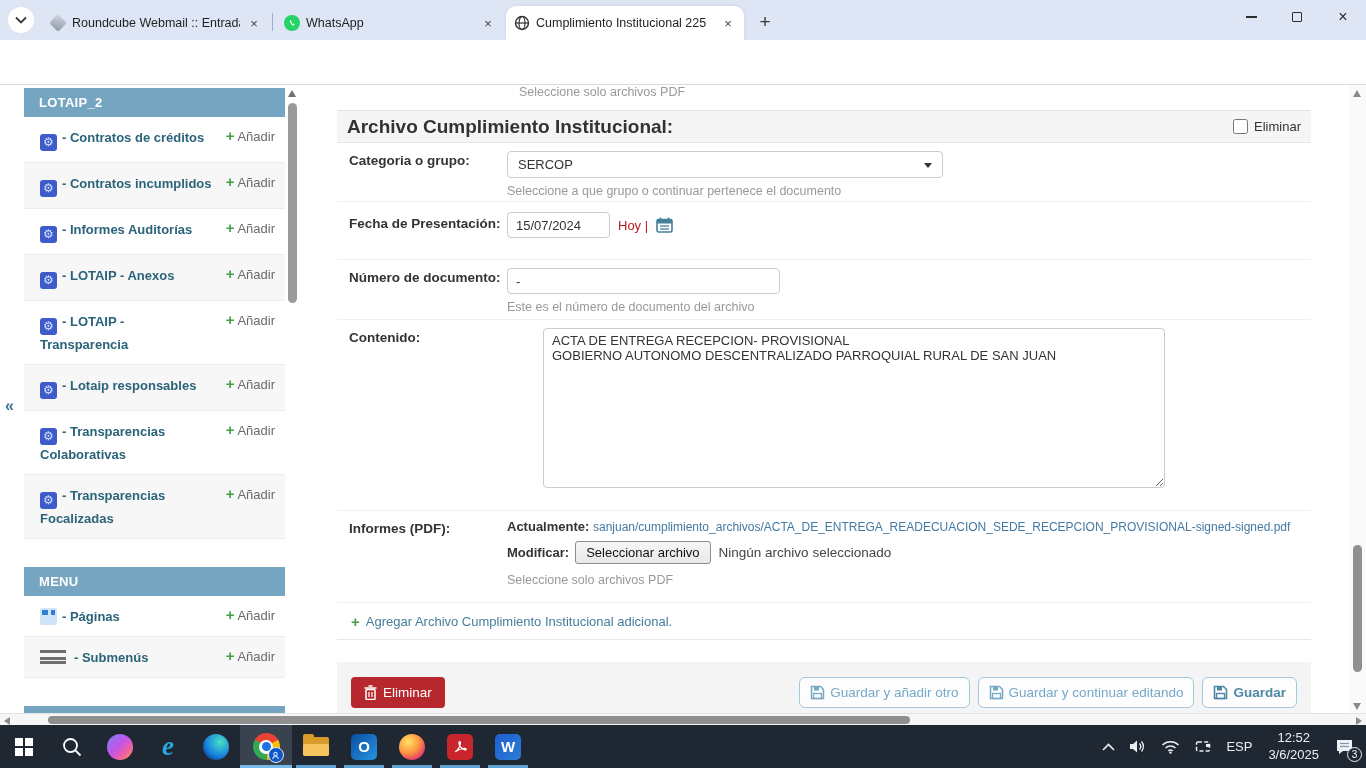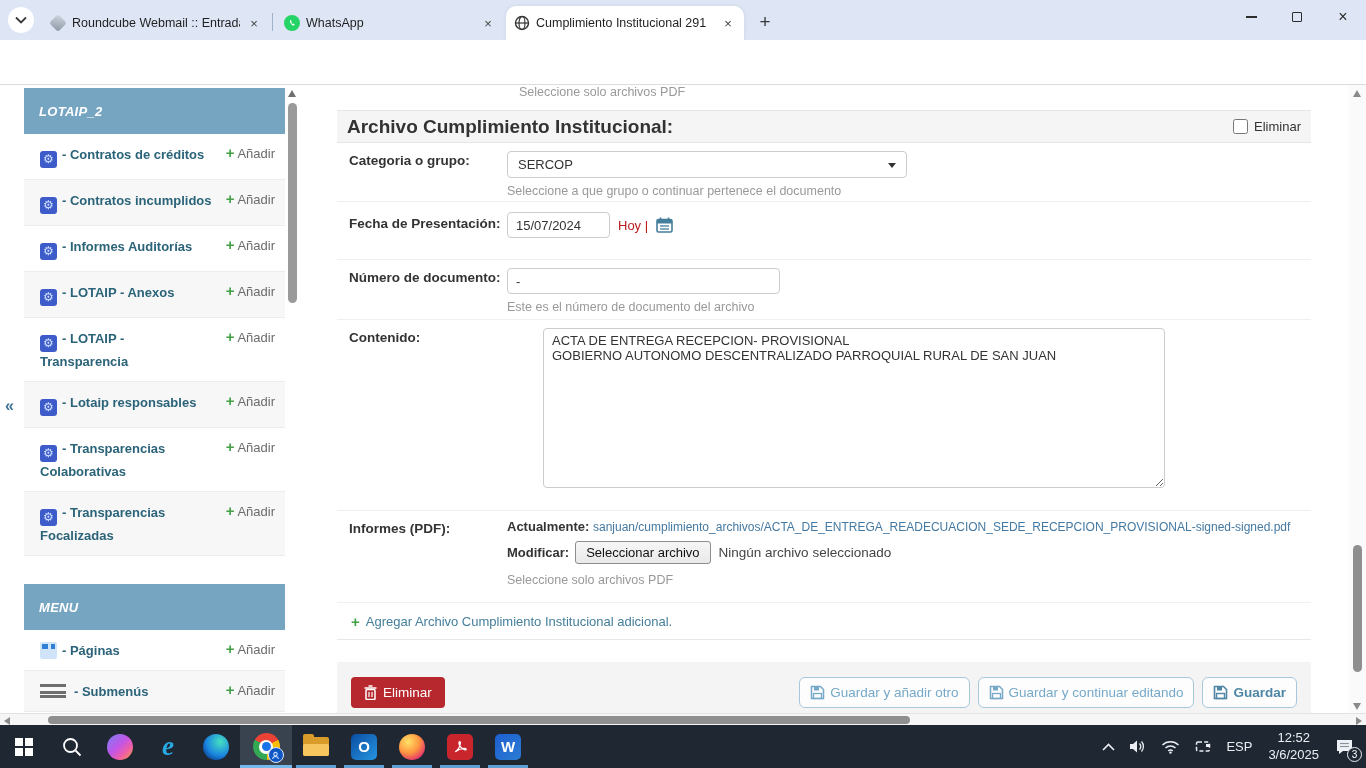--- a/index.html
+++ b/index.html
@@ -171,7 +171,7 @@
           <line x1="1.5" y1="8" x2="14.5" y2="8" stroke="#333" stroke-width="1.2"></line>
         </svg>
     </span>
-    <span class="title">Cumplimiento Institucional 291</span>
+    <span class="title">Cumplimiento Institucional 225</span>
     <span class="close">×</span>
   </div>
 

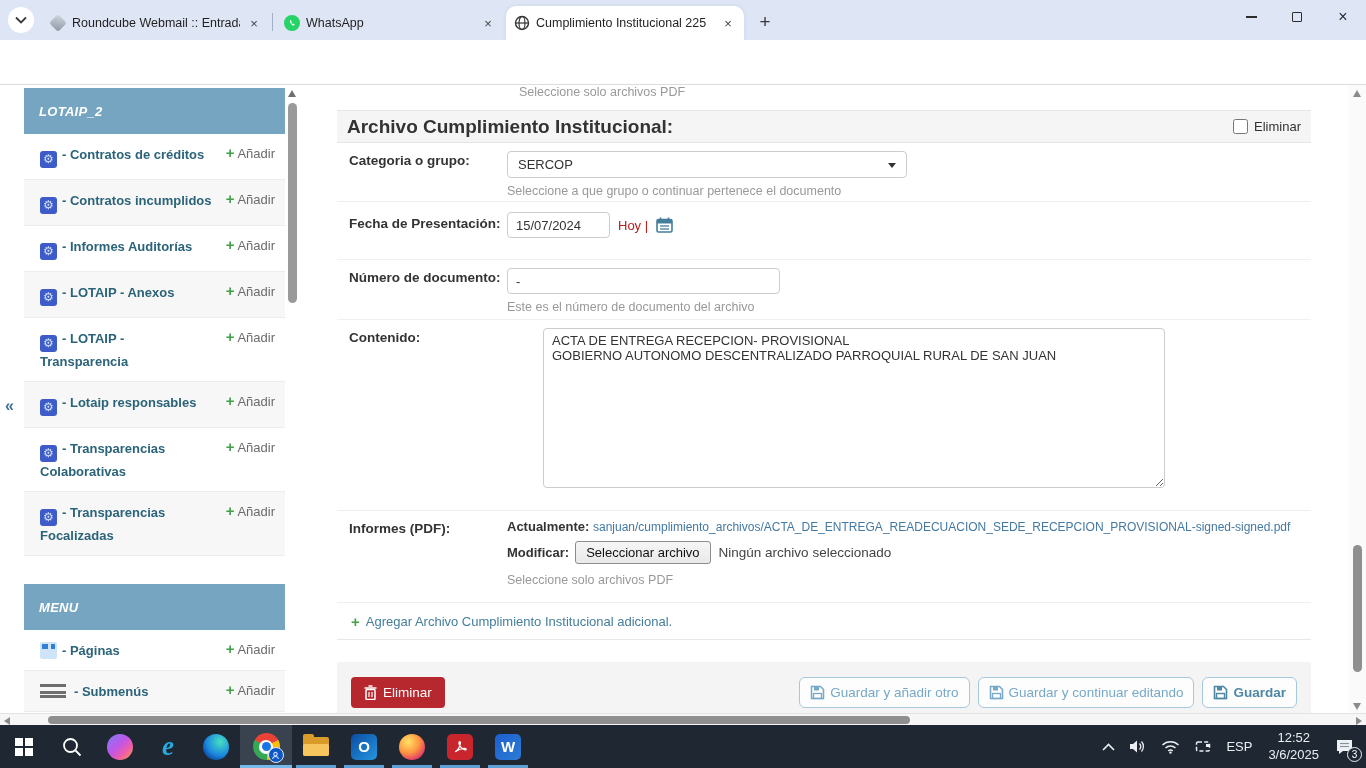--- a/index.html
+++ b/index.html
@@ -40,7 +40,7 @@
 
   
   #sidebar { position:absolute; left:24px; top:3px; width:261px; }
-  .s-head { height:46px; background:#76a5c2; color:#fff; font-size:13px; font-weight:bold; letter-spacing:.3px; display:flex; align-items:center; padding-left:15px;font-style:italic; }
+  .s-head { height:29px; background:#76a5c2; color:#fff; font-size:13px; font-weight:bold; letter-spacing:.3px; display:flex; align-items:center; padding-left:15px; }
   .s-head.current { color:#f8f1bd; }
   .s-row { position:relative; border-bottom:1px solid #ececec; padding:11px 8px 11px 16px; min-height:41px; }
   .s-row.alt { background:#f7f7f7; }

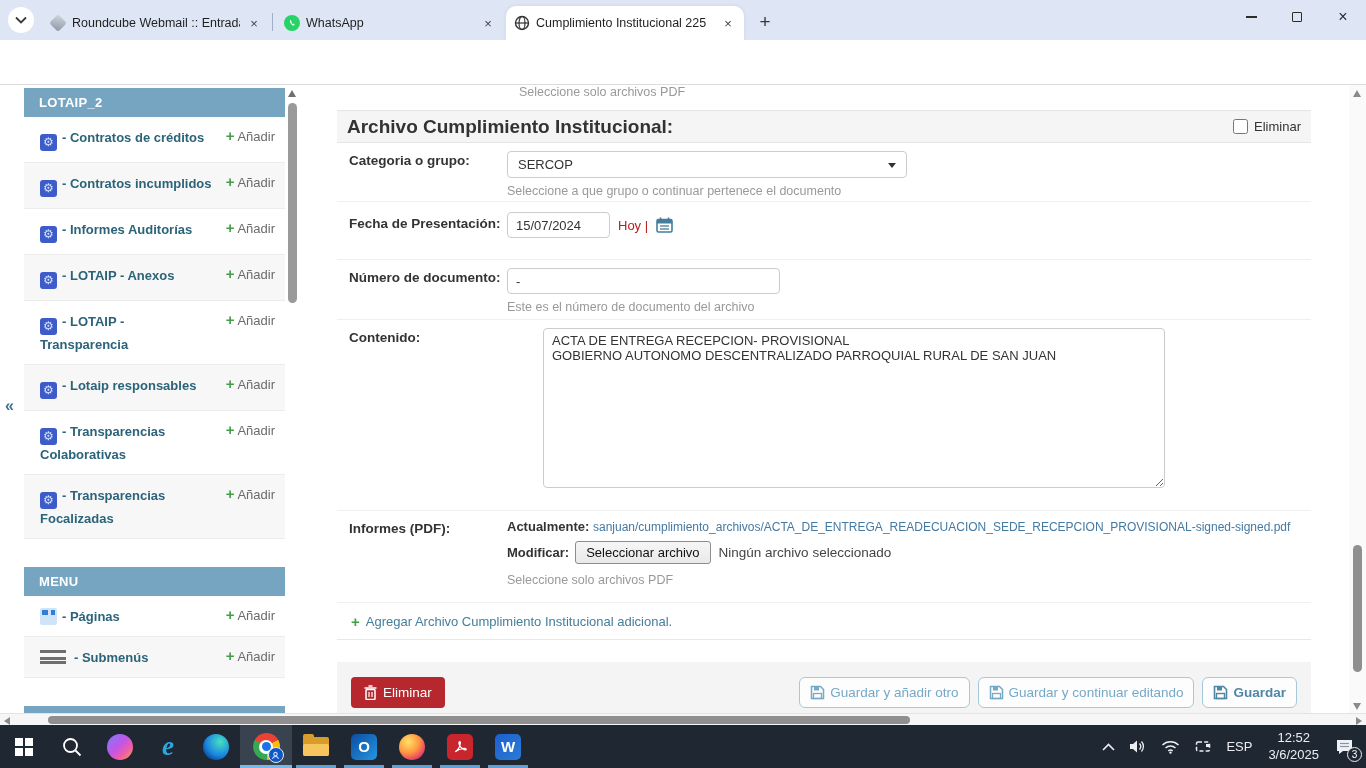--- a/index.html
+++ b/index.html
@@ -72,7 +72,7 @@
   .section-bar .stitle { font-size:19px; font-weight:bold; color:#333; flex:1; }
   .section-bar .del { display:flex; align-items:center; gap:6px; font-size:13px; color:#333; }
   .section-bar input[type=checkbox] { width:15px; height:15px; }
-  .sel { width:400px; height:27px; border:1px solid #ccc; border-radius:4px; background:#fff; display:flex; align-items:center; padding:0 10px; font-size:13px; color:#333; position:relative; }
+  .sel { width:436px; height:27px; border:1px solid #ccc; border-radius:4px; background:#fff; display:flex; align-items:center; padding:0 10px; font-size:13px; color:#333; position:relative; }
   .sel .chev { position:absolute; right:10px; top:11px; width:0; height:0; border-left:4.5px solid transparent; border-right:4.5px solid transparent; border-top:5.5px solid #333; }
   .txt { height:26px; border:1px solid #ccc; border-radius:4px; font-size:13px; color:#333; padding:0 8px; font-family:"Liberation Sans",sans-serif; }
   .date-wrap { display:flex; align-items:center; gap:8px; }

